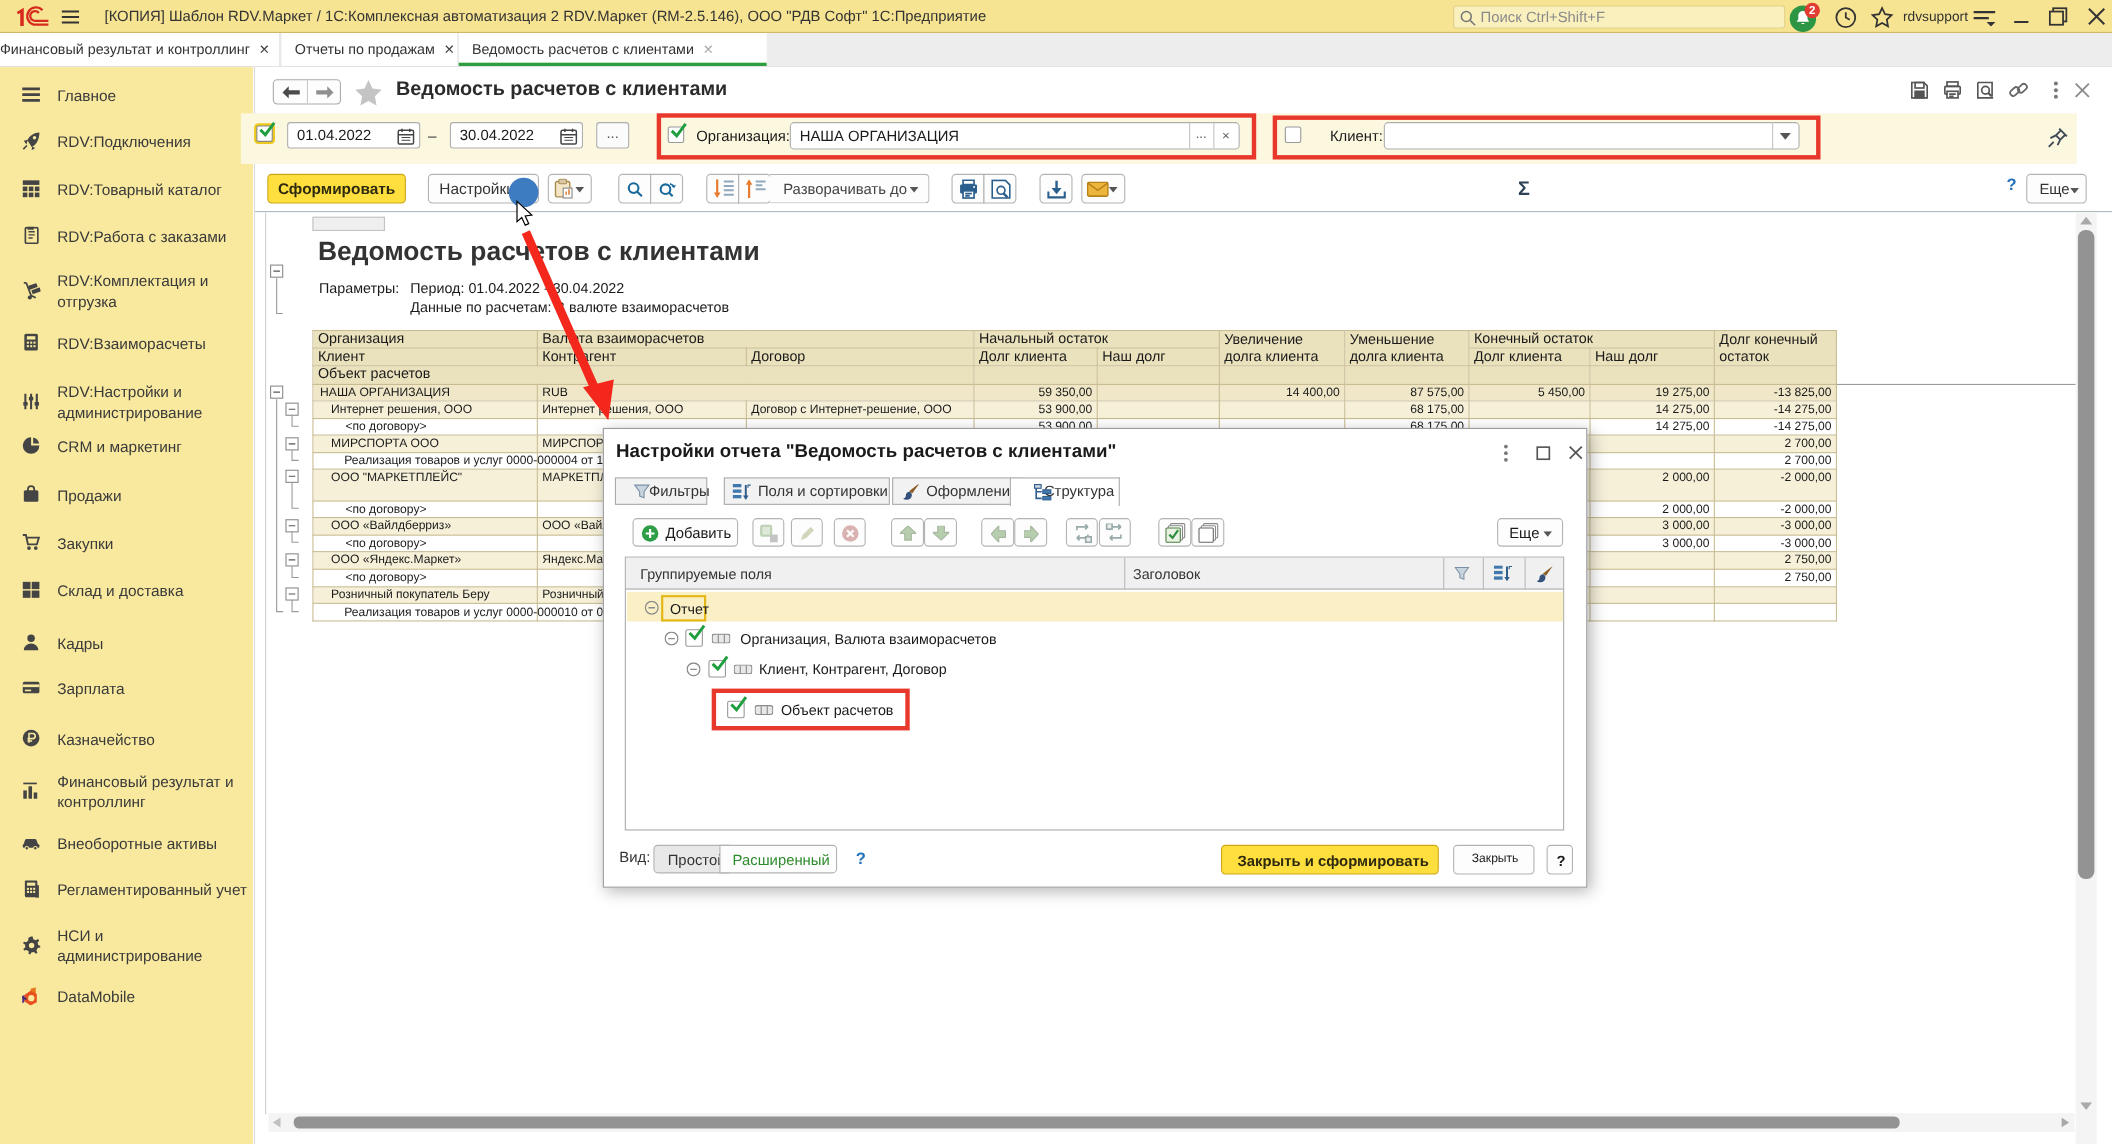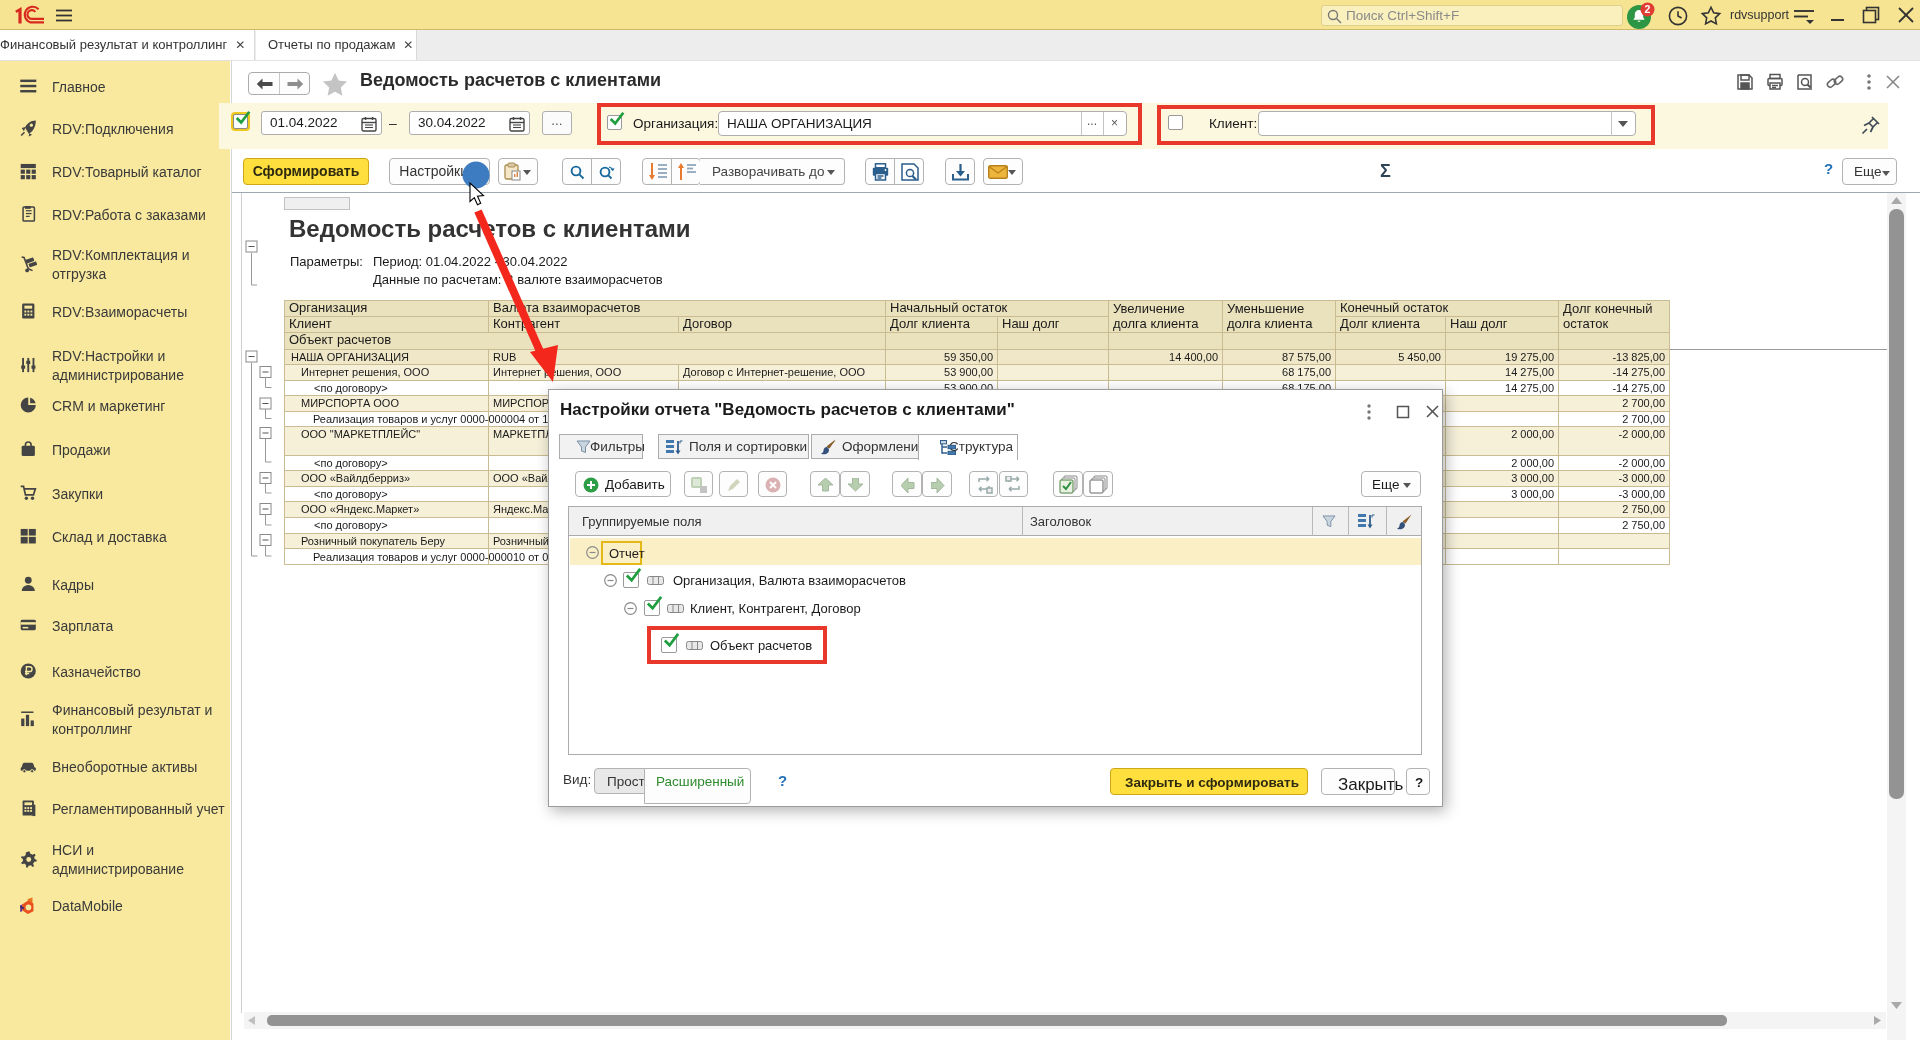--- a/index.html
+++ b/index.html
@@ -76,6 +76,7 @@
         <line x1="0" y1="11.5" x2="16" y2="11.5"></line>
       </g>
     </svg>
+  <div id="apptitle">[КОПИЯ] Шаблон RDV.Маркет / 1С:Комплексная автоматизация 2 RDV.Маркет (RM-2.5.146), ООО "РДВ Софт" 1С:Предприятие</div>
   <div id="searchbox">
     <svg class="abs" style="left:5px;top:3px" width="15" height="15" viewBox="0 0 15 15" fill="none" stroke="#777" stroke-width="1.4">
         <circle cx="6" cy="6" r="4.5"></circle>

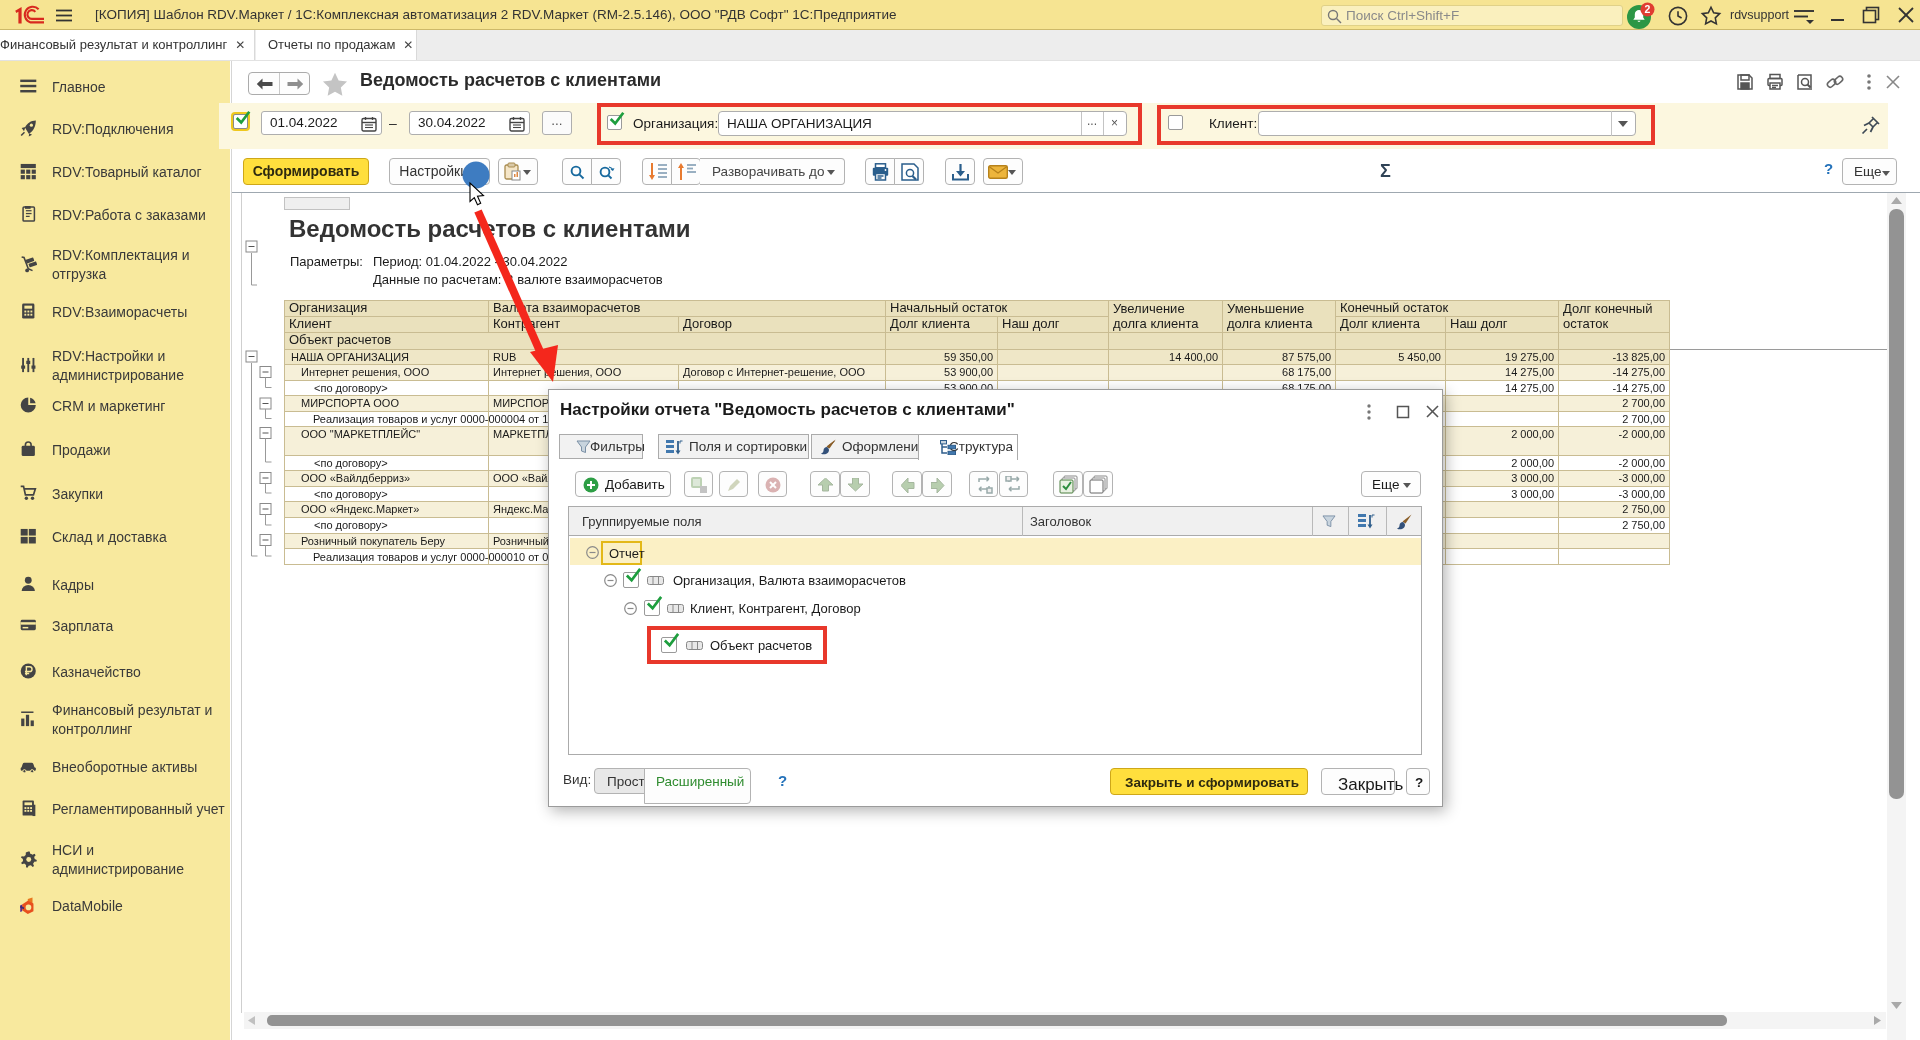--- a/index.html
+++ b/index.html
@@ -121,6 +121,7 @@
 <div id="tabbar">
   <div class="tab" style="left:0;width:255px;border-right:1px solid #D9D9D9"><span style="">Финансовый результат и контроллинг</span><span class="x">✕</span></div>
   <div class="tab" style="left:256px;width:161px;border-right:1px solid #D9D9D9"><span style="margin-left:12px">Отчеты по продажам</span><span class="x">✕</span></div>
+  <div class="tab" style="left:417px;width:280px;border-bottom:3px solid #2E9E3E;height:30px"><span style="margin-left:12px">Ведомость расчетов с клиентами</span><span class="x" style="color:#ababab">✕</span></div>
 </div>
 
 <div id="sidebar">

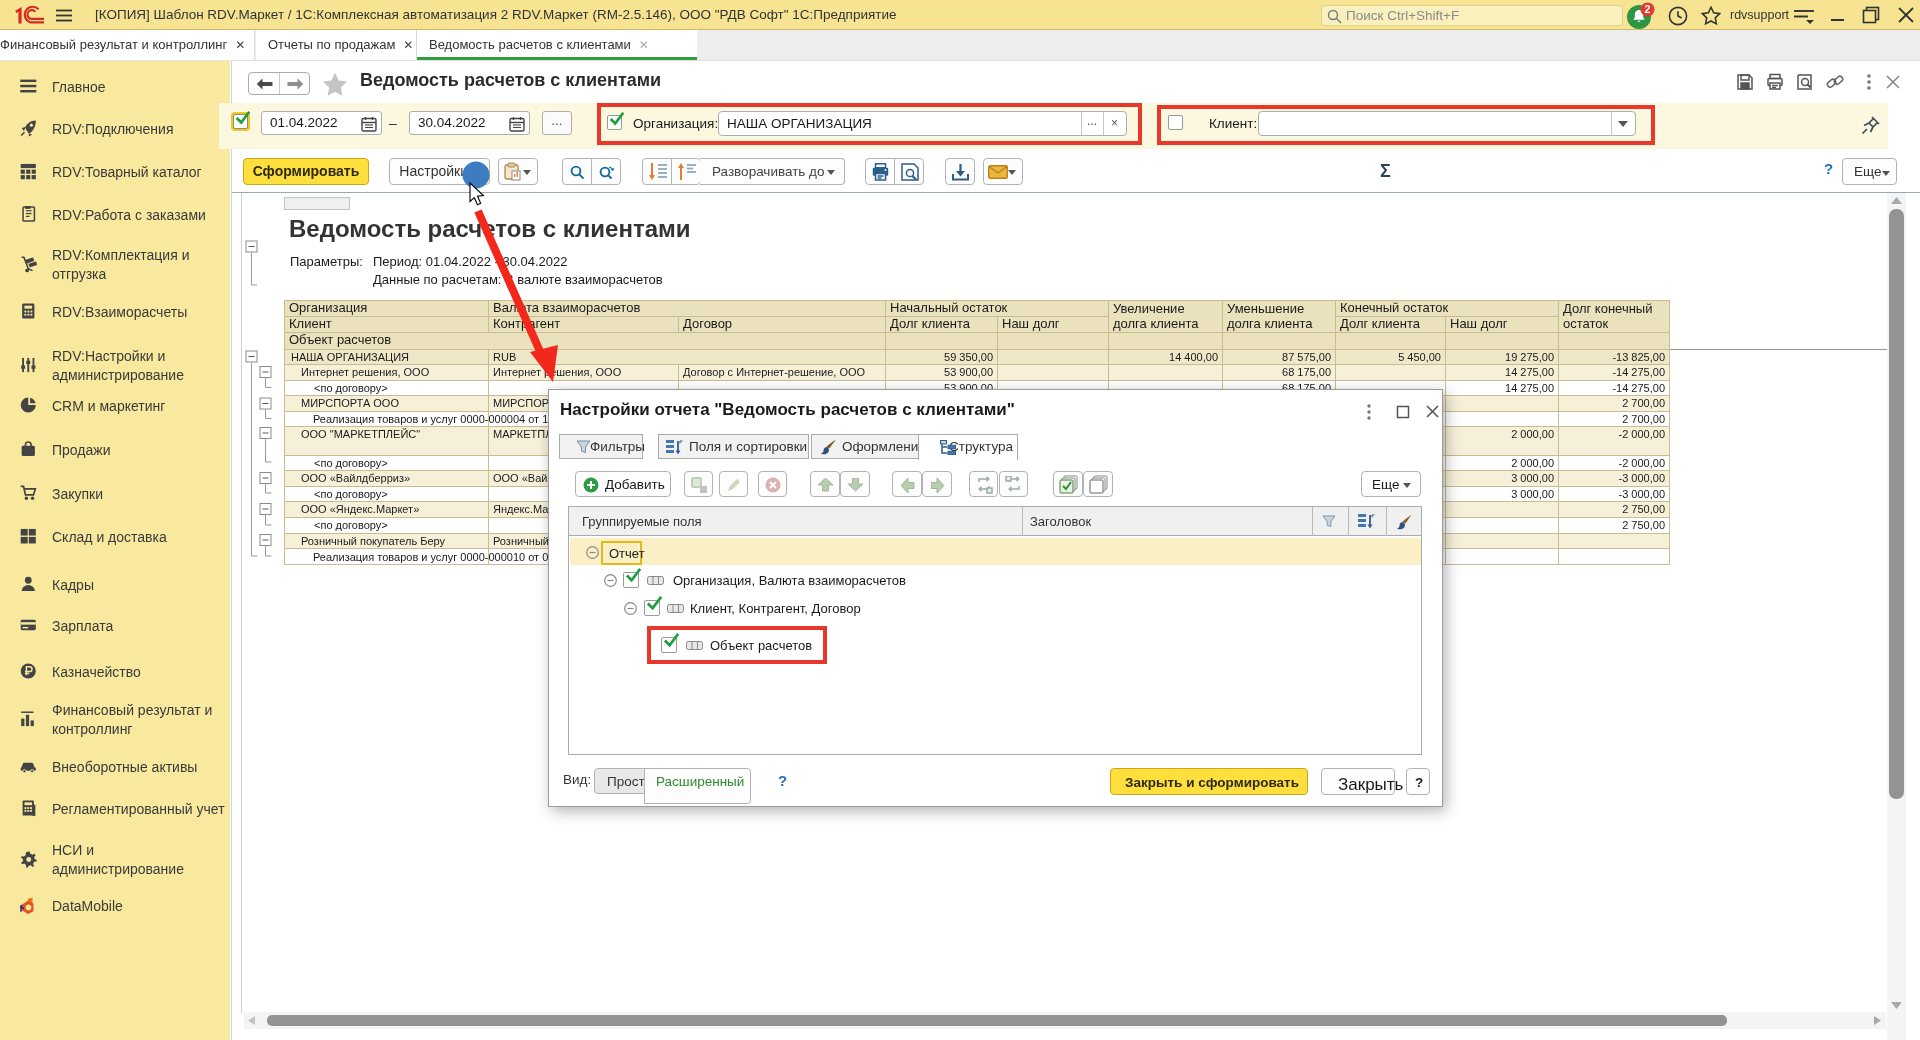--- a/index.html
+++ b/index.html
@@ -1004,7 +1004,7 @@
     <div class="dbtn" style="left:45px;top:378px;width:69px;height:26px;background:#E8E8E8;border-radius:4px 0 0 4px">
       <span class="dtxt" style="left:12px;top:5px;font-size:13.5px;color:#333">Простой</span>
     </div>
-    <div class="dbtn" style="left:95px;top:378px;width:107px;height:36px;border-radius:0 4px 4px 0">
+    <div class="dbtn" style="left:105px;top:378px;width:107px;height:26px;border-radius:0 4px 4px 0">
       <span class="dtxt" style="left:11px;top:5px;font-size:13.5px;color:#2E8B2E">Расширенный</span>
     </div>
     <div class="dtxt" style="left:229px;top:382px;font-size:15px;font-weight:bold;color:#2472BA">?</div>

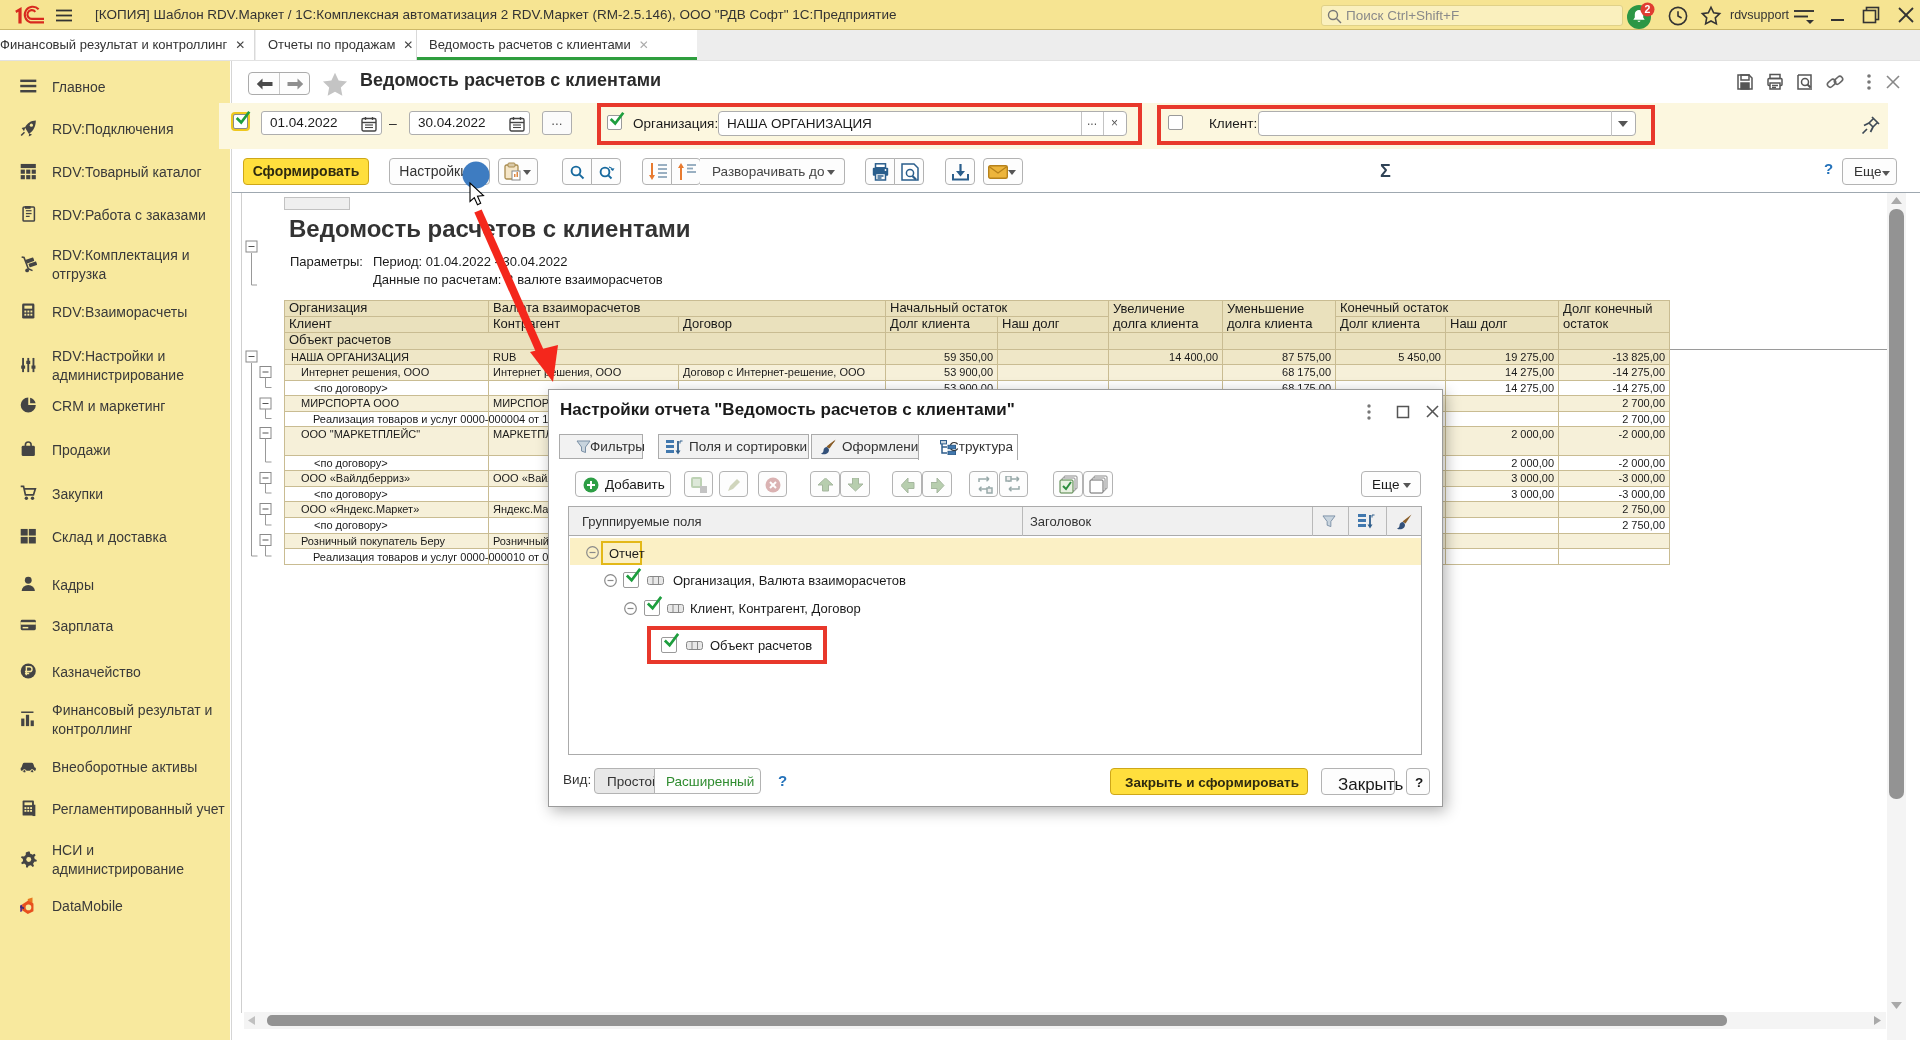--- a/index.html
+++ b/index.html
@@ -1012,7 +1012,7 @@
       <span class="dtxt" style="left:14px;top:6px;font-size:13.5px;font-weight:bold;color:#2e2a10">Закрыть и сформировать</span>
     </div>
     <div class="dbtn" style="left:772px;top:378px;width:74px;height:27px">
-      <span class="dtxt" style="left:16px;top:6px;font-size:17px">Закрыть</span>
+      <span class="dtxt" style="left:16px;top:6px;font-size:11px">Закрыть</span>
     </div>
     <div class="dbtn" style="left:857px;top:378px;width:24px;height:27px">
       <span class="dtxt" style="left:8px;top:6px;font-size:13.5px;font-weight:bold">?</span>

